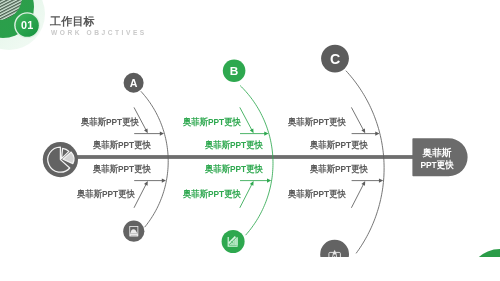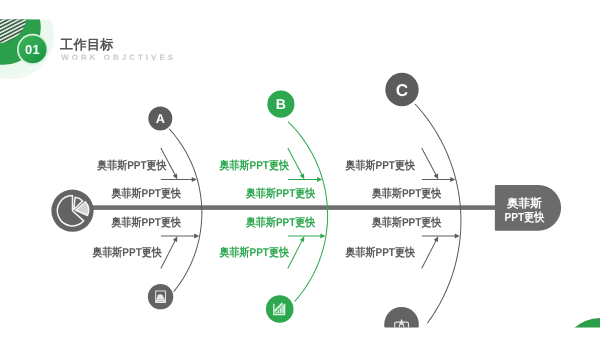--- a/index.html
+++ b/index.html
@@ -5,7 +5,7 @@
   html,body{margin:0;padding:0;background:#fff;}
   body{width:500px;height:281px;overflow:hidden;
        font-family:"Liberation Sans","DejaVu Sans",sans-serif;}
-  #slide{position:relative;width:500px;height:257px;overflow:hidden;background:#fff;margin-top:16px;}
+  #slide{position:relative;width:500px;height:257px;overflow:hidden;background:#fff;}
   svg.layer{position:absolute;left:0;top:0;}
   .lbl{position:absolute;white-space:nowrap;font-size:9.3px;font-weight:bold;
        letter-spacing:0px;line-height:1;transform:scaleX(0.895);transform-origin:left top;}

